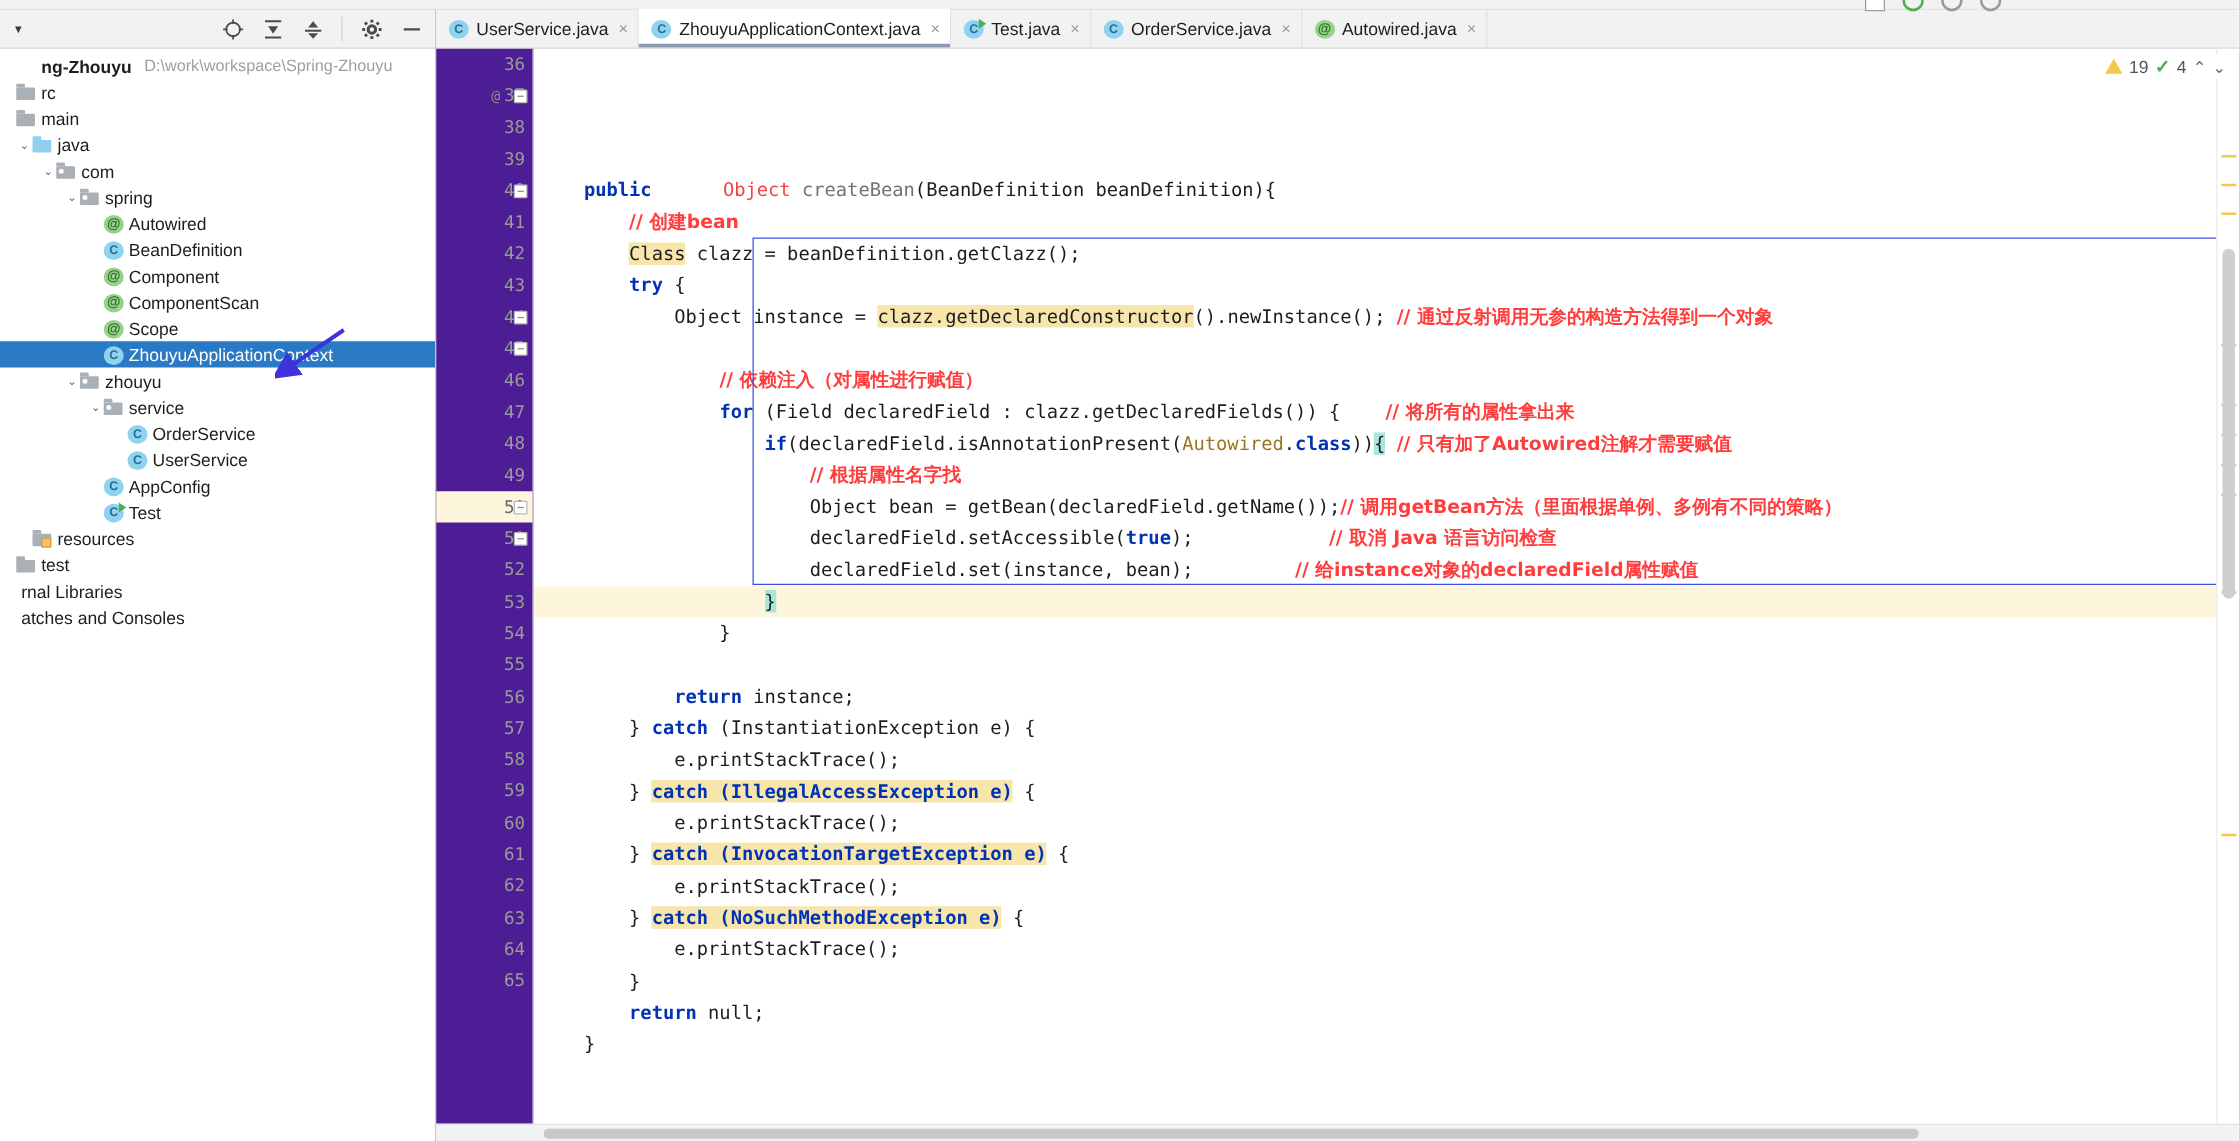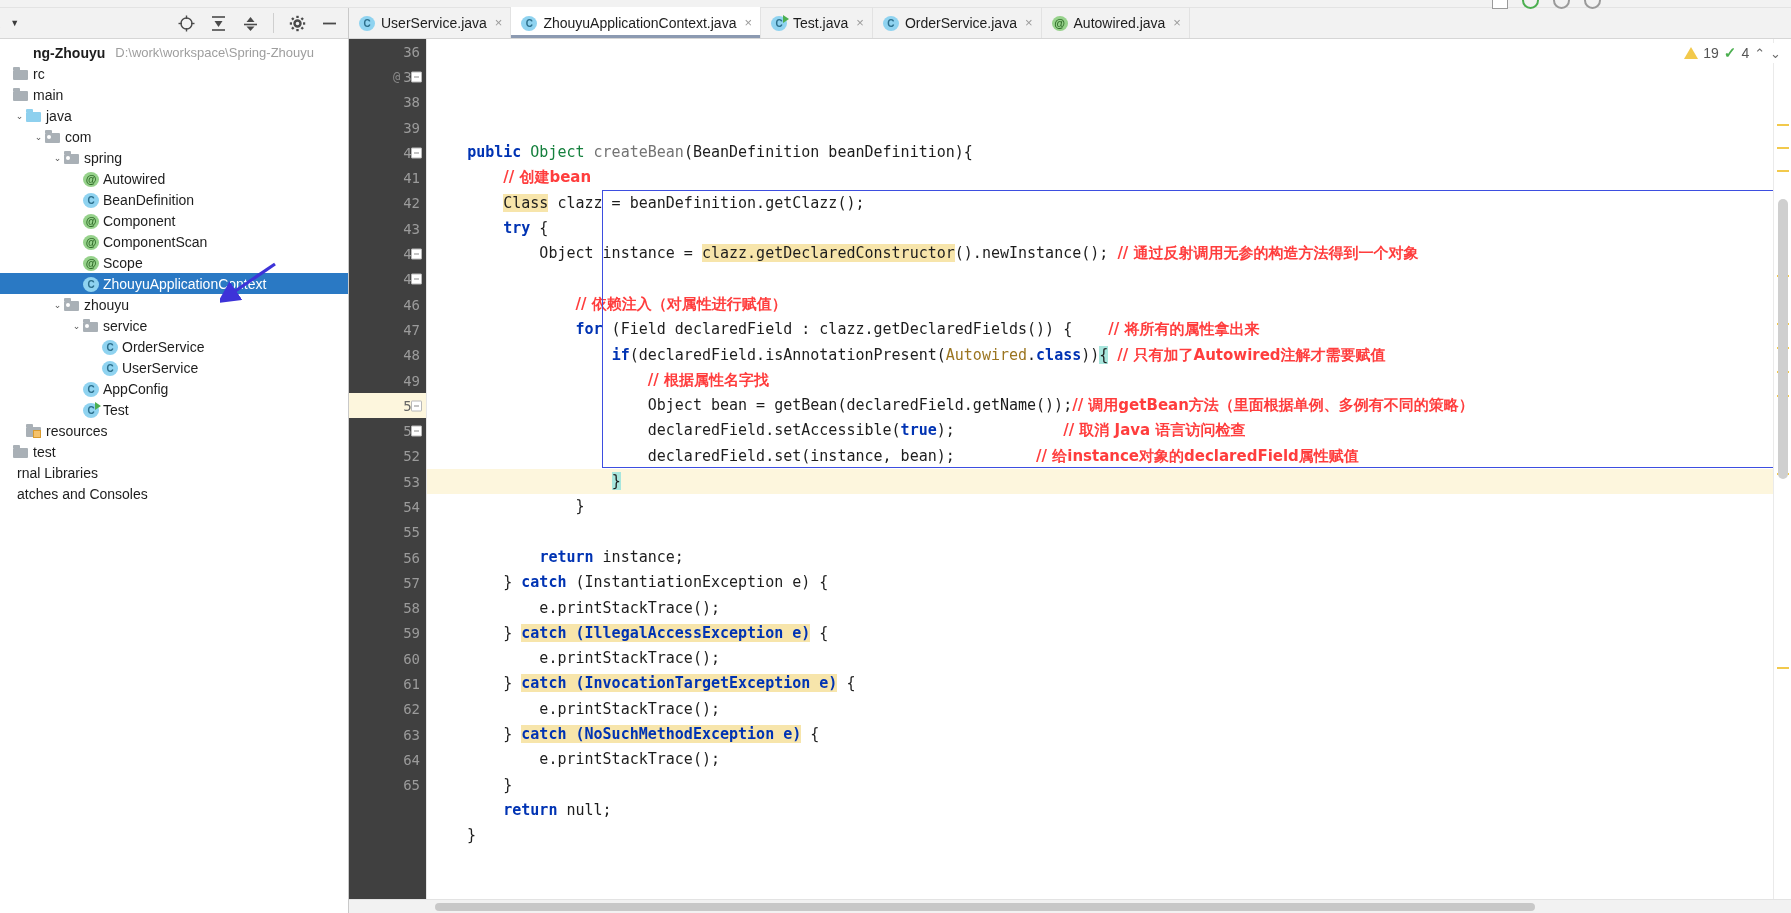--- a/index.html
+++ b/index.html
@@ -98,7 +98,7 @@
   .editor-main { flex: 1 1 auto; display: flex; min-height: 0; position: relative; }
 
   .gutter {
-    width: 78px; flex: 0 0 78px; background: #404040;
+    width: 78px; flex: 0 0 78px; background: #4c1d95;
     border-right: 1px solid #e6e6e6; position: relative;
     font-family: "DejaVu Sans Mono", monospace; font-size: 14px; color: #9b9b9b;
   }

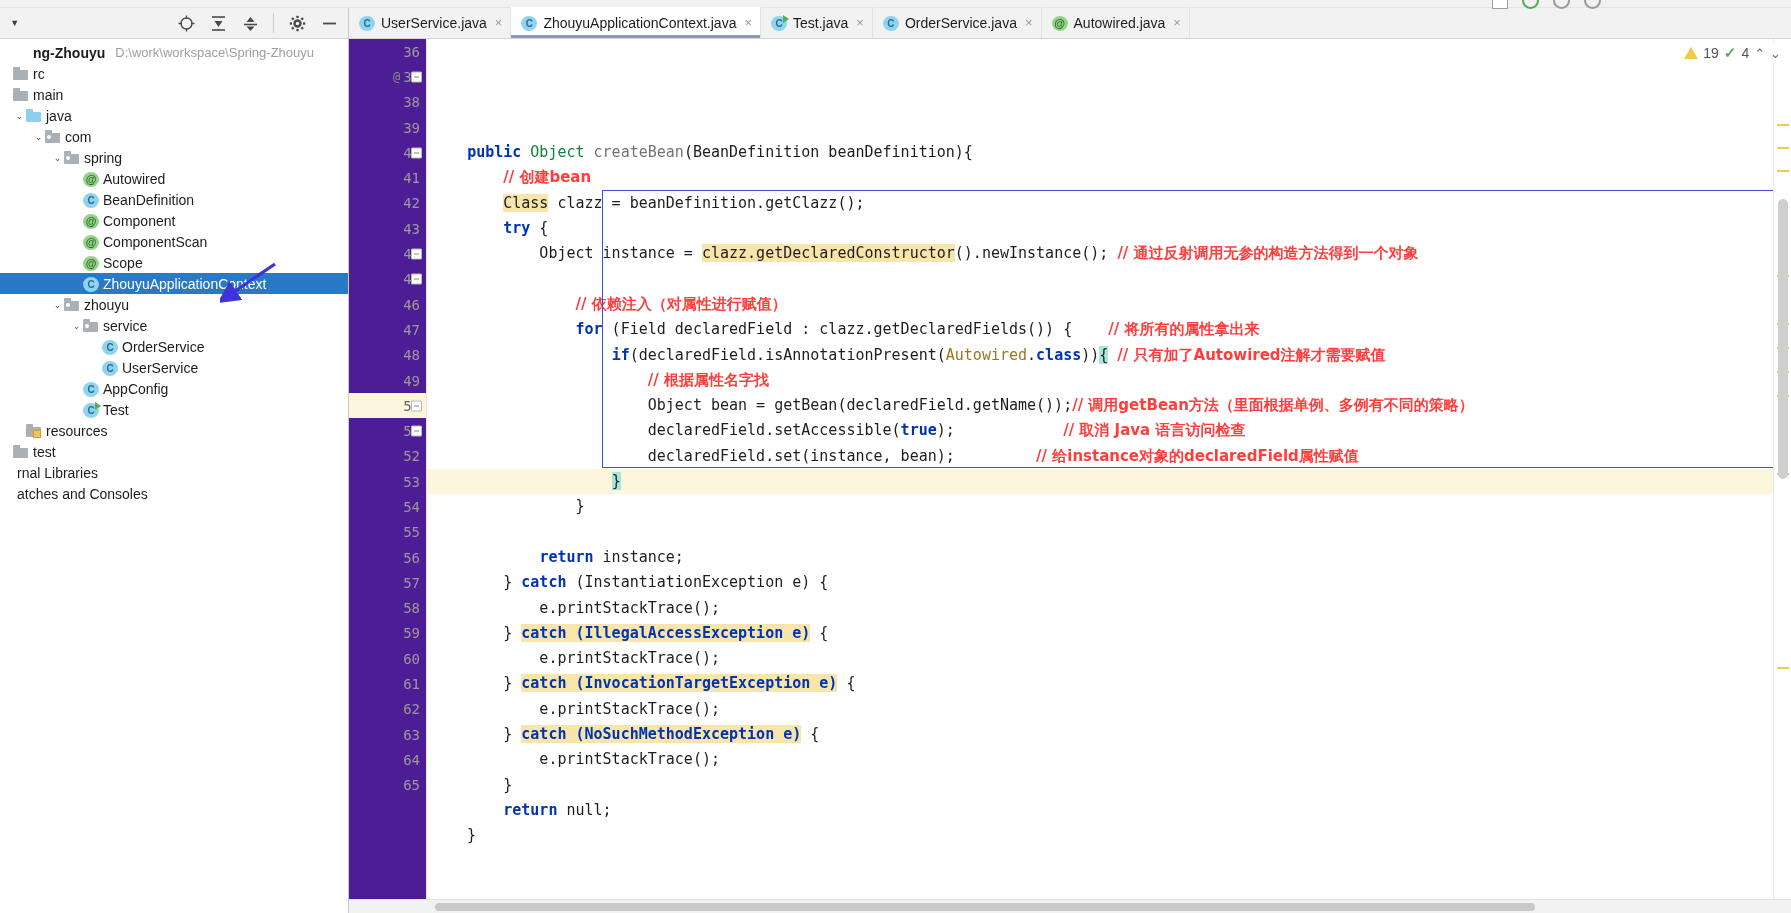--- a/index.html
+++ b/index.html
@@ -119,7 +119,7 @@
 
   
   .kw   { color: #0033b3; font-weight: 600; }
-  .typ  { color: #15803d; }
+  .typ  { color: #ef4444; margin-left: 48px; }
   .mth  { color: #737373; }
   .cmtz { color: #ff3d3d; font-weight: 700; font-family: "DejaVu Sans", sans-serif; text-align: center; }
   .ann  { color: #9b7520; }

